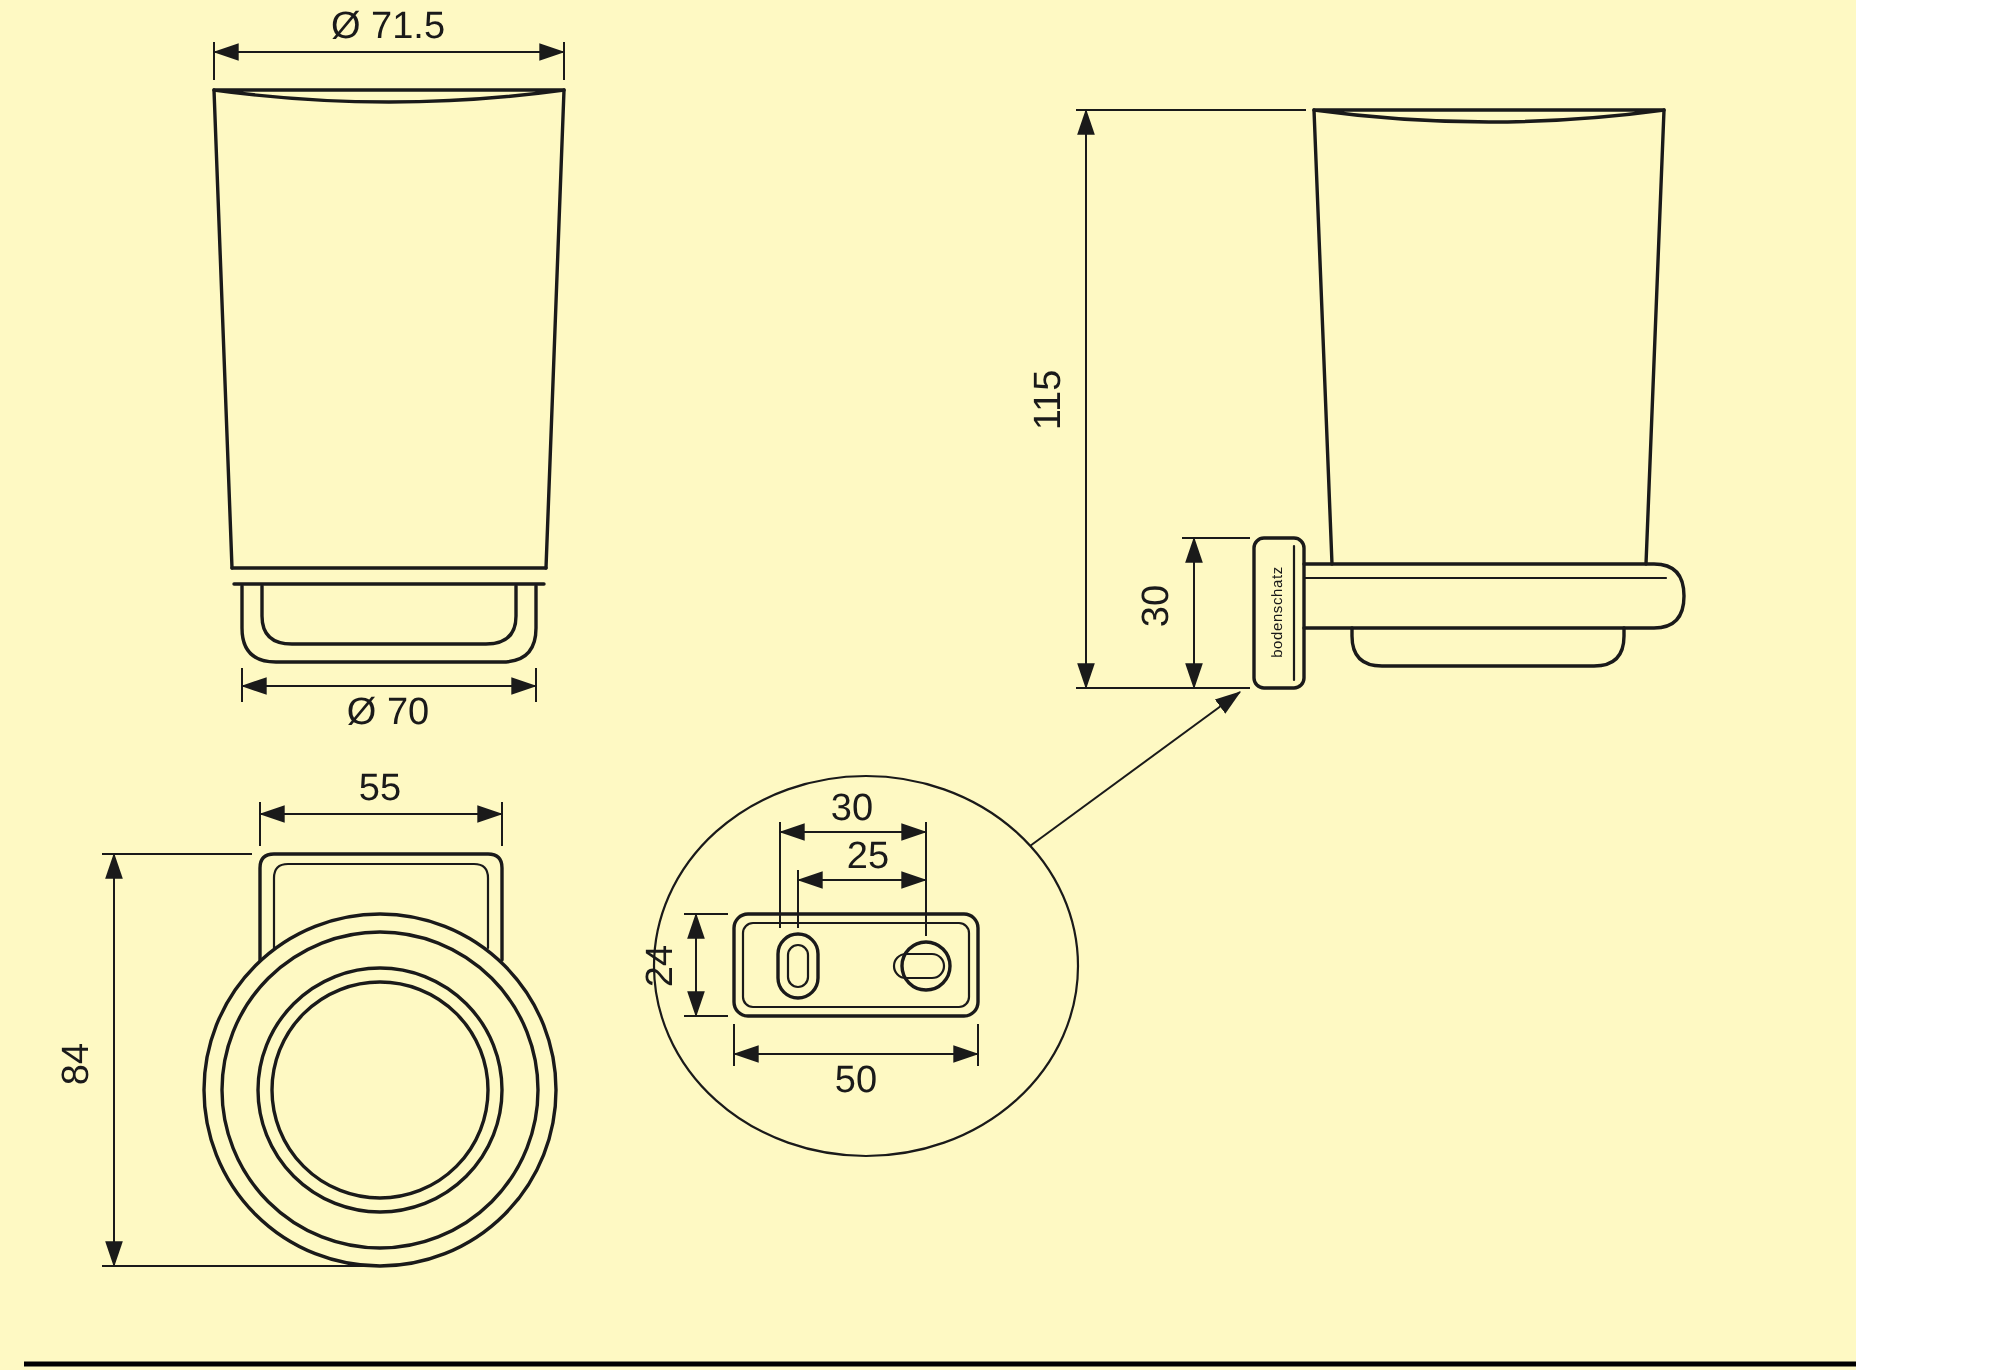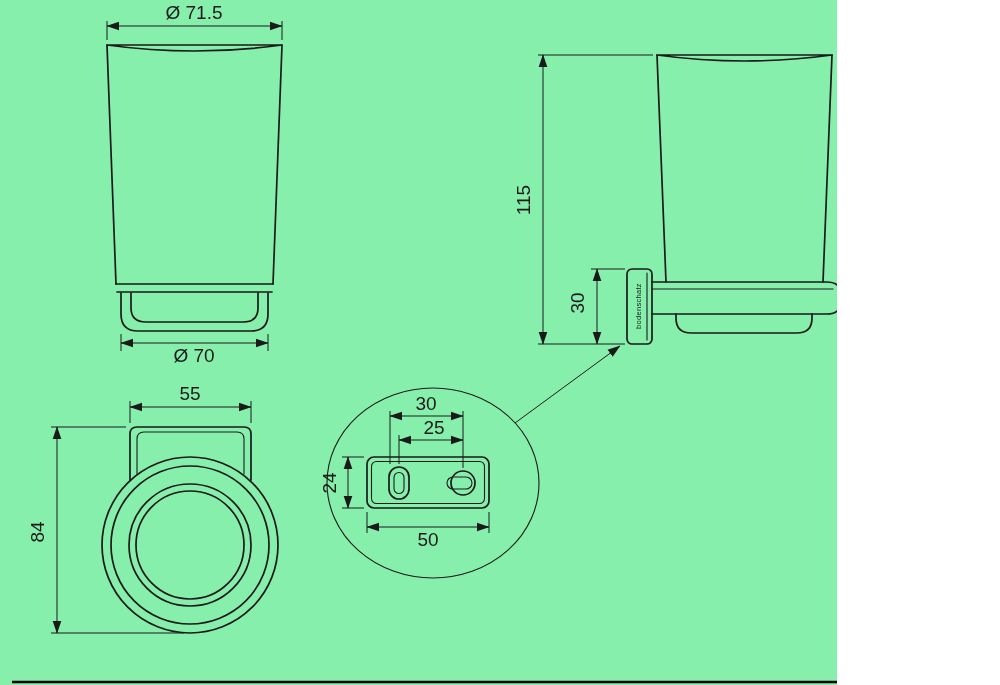--- a/index.html
+++ b/index.html
@@ -3,7 +3,7 @@
 <meta charset="utf-8">
 <style>
   html,body{margin:0;padding:0;background:#ffffff;}
-  .sheet{width:837px;height:685px;background:#86efac;position:relative;overflow:hidden;}
+  .sheet{width:928px;height:685px;background:#fef9c3;position:relative;overflow:hidden;}
   svg{display:block;}
   .obj{fill:none;stroke:#1a1a1a;stroke-width:1.7;stroke-linecap:round;stroke-linejoin:round;}
   .obj-thin{fill:none;stroke:#1a1a1a;stroke-width:1.1;stroke-linecap:round;stroke-linejoin:round;}

